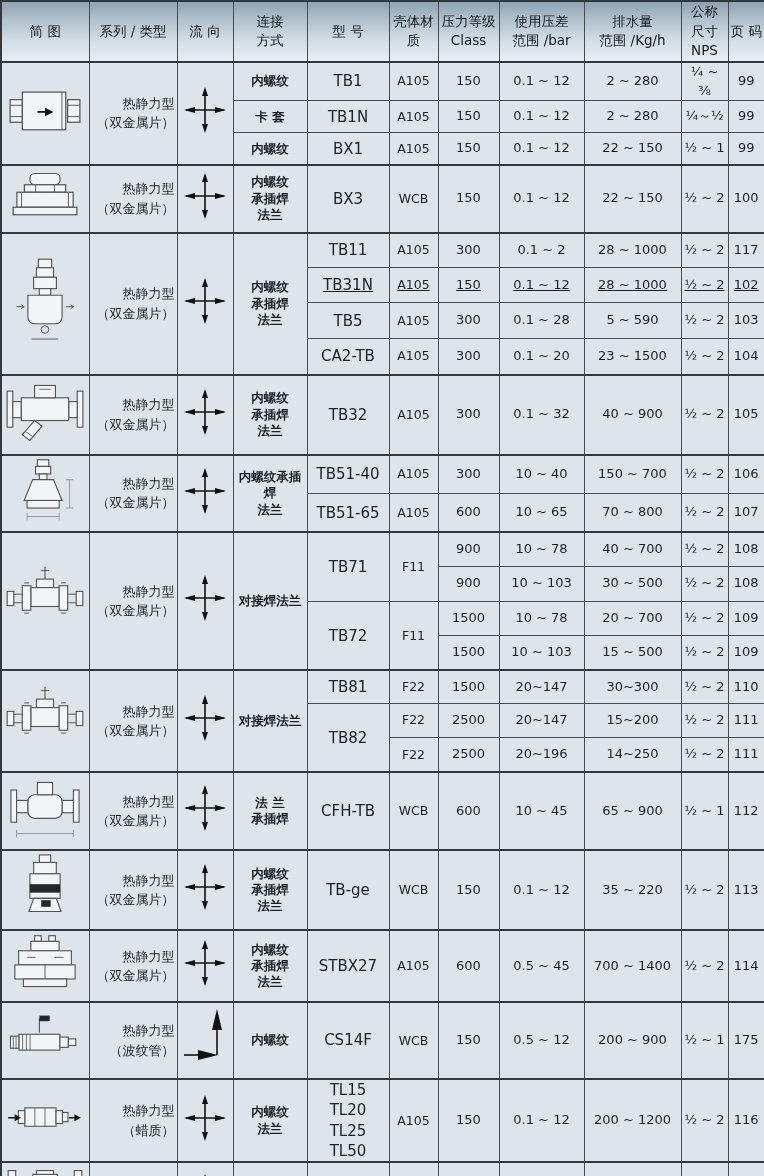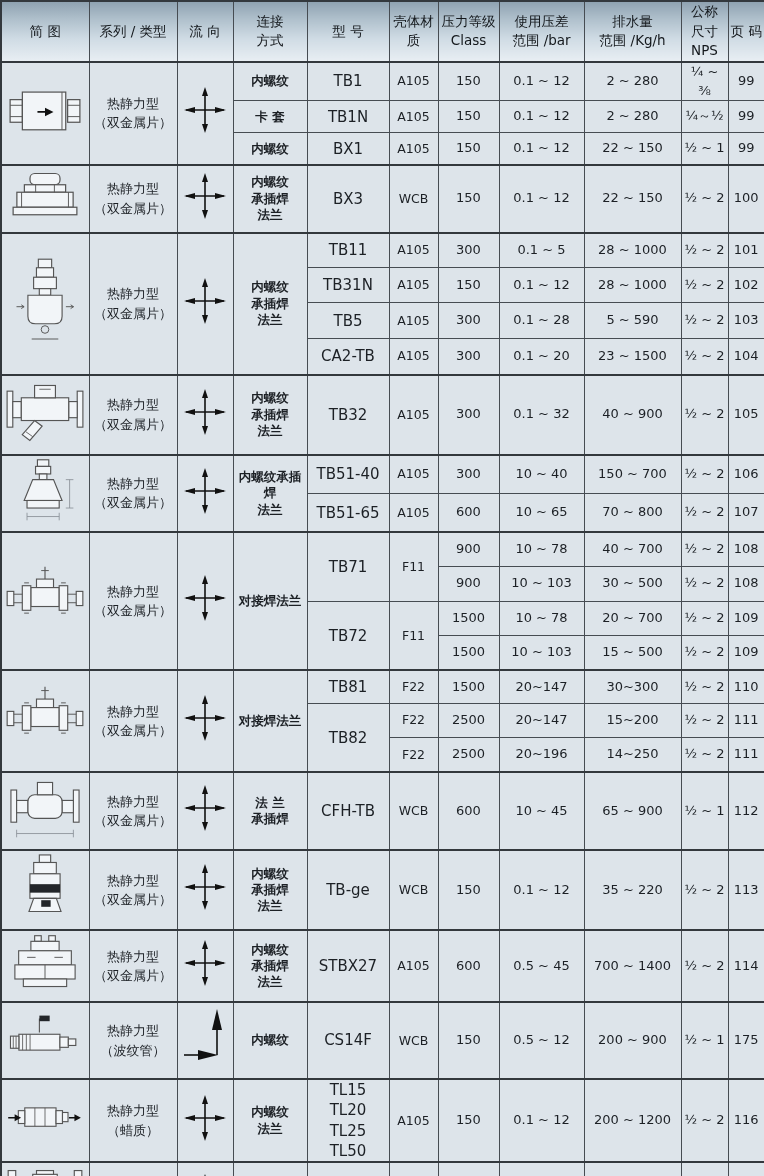--- a/index.html
+++ b/index.html
@@ -41,7 +41,7 @@
   }
   tr.group-start td{border-top:2px solid #33383d;}
   td.conn-cell{font-size:12.5px;line-height:1.3;font-weight:bold;}
-  td.series-cell{font-size:13px;line-height:1.5;}
+  td.series-cell{font-size:13px;line-height:1.5;text-align:right;}
   td.material-cell{font-size:12.5px;margin-top:36px;}
   td.model-cell{font-size:15px;line-height:1.35;}
   td.diagram-cell .icon-wrap,

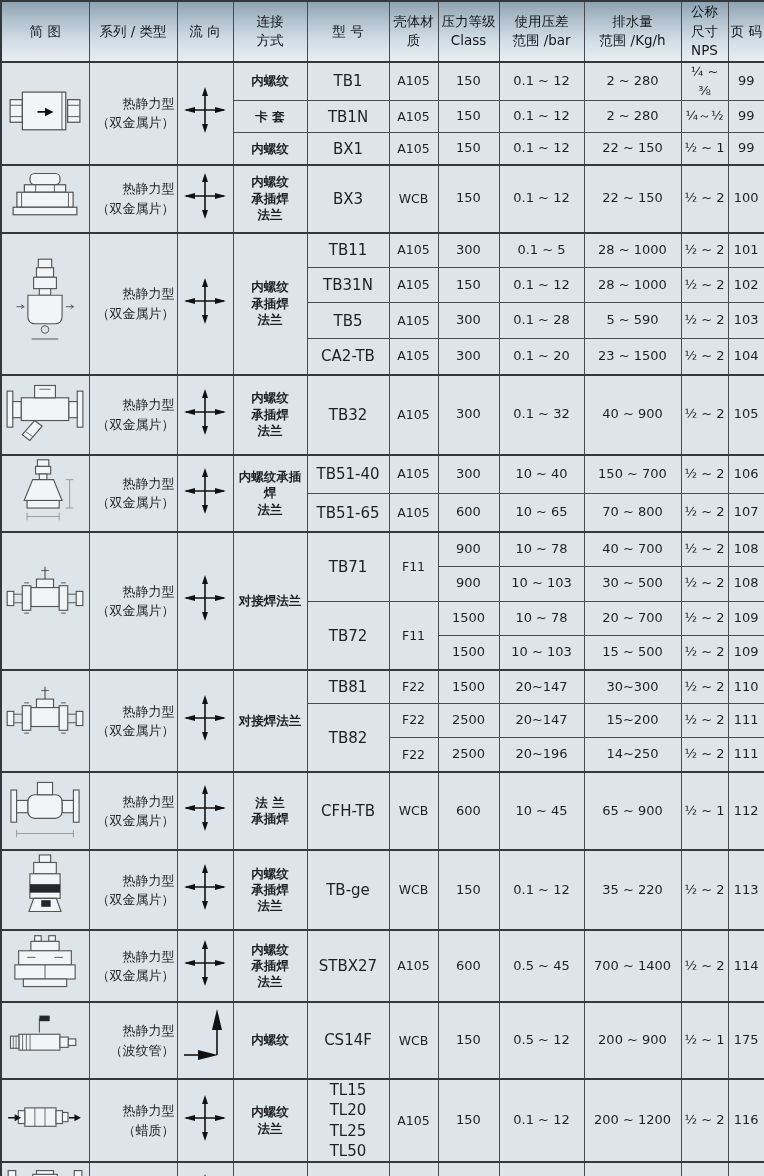--- a/index.html
+++ b/index.html
@@ -211,7 +211,7 @@
           <td class="model-cell">TB11</td>
           <td class="material-cell">A105</td>
           <td class="class-cell">300</td>
-          <td class="pressure-cell">0.1 ~ 5</td>
+          <td class="pressure-cell">0.1 ~ 2</td>
           <td class="drainage-cell">28 ~ 1000</td>
           <td class="nps-cell">½ ~ 2</td>
           <td class="page-cell">101</td>

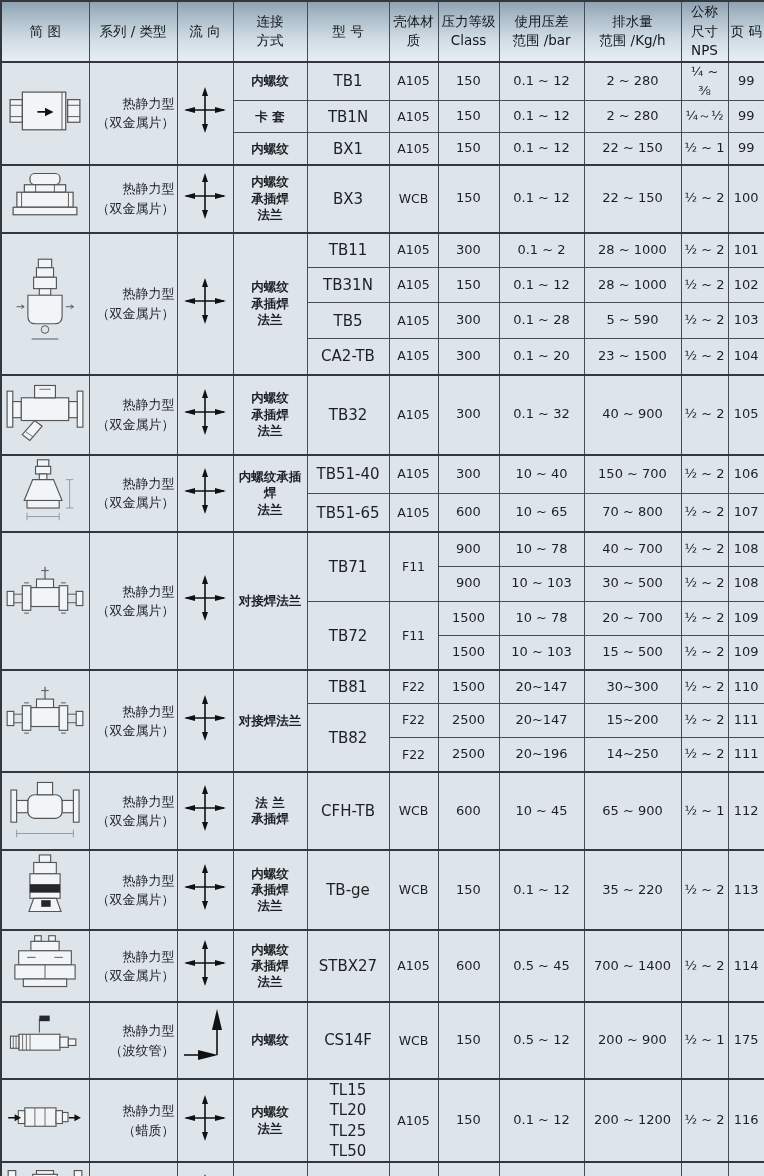--- a/index.html
+++ b/index.html
@@ -214,7 +214,7 @@
           <td class="pressure-cell">0.1 ~ 2</td>
           <td class="drainage-cell">28 ~ 1000</td>
           <td class="nps-cell">½ ~ 2</td>
-          <td class="page-cell">101</td>
+          <td class="page-cell">117</td>
         </tr>
         <tr style="height: 35px;">
           <td class="model-cell">TB31N</td>

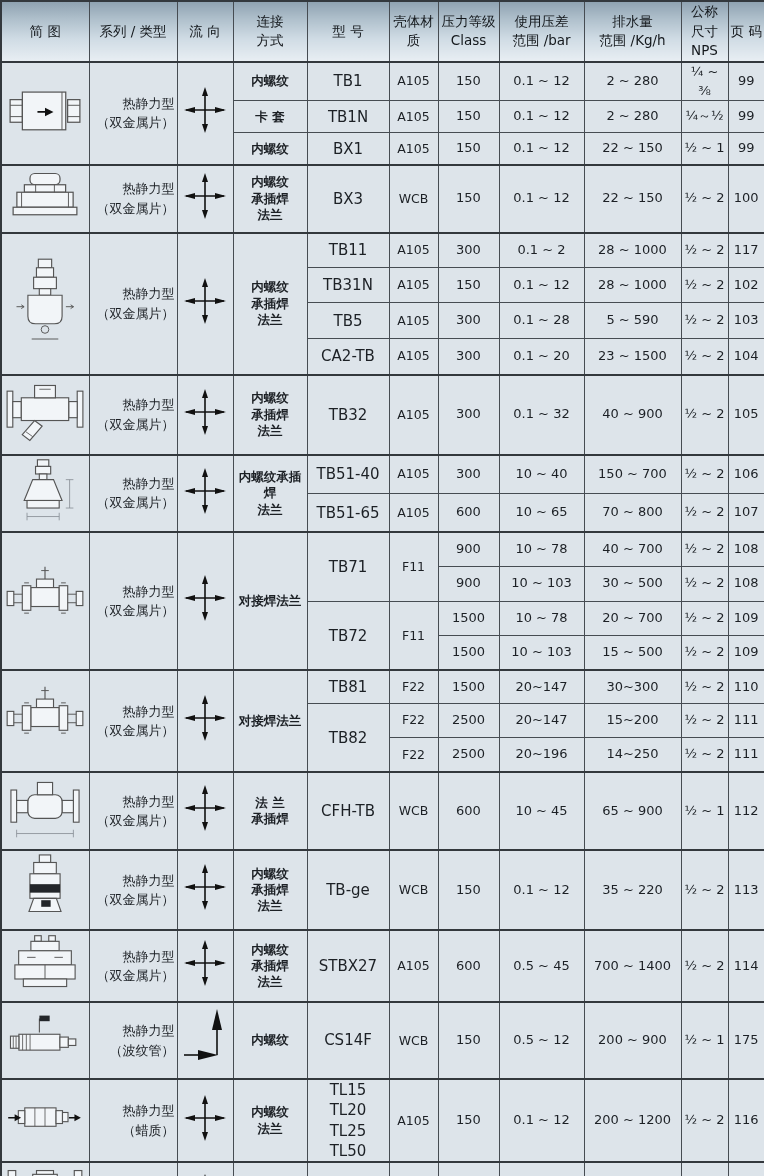--- a/index.html
+++ b/index.html
@@ -216,7 +216,7 @@
           <td class="nps-cell">½ ~ 2</td>
           <td class="page-cell">117</td>
         </tr>
-        <tr style="height: 35px;">
+        <tr style="height: 35px; text-decoration: underline;">
           <td class="model-cell">TB31N</td>
           <td class="material-cell">A105</td>
           <td class="class-cell">150</td>

